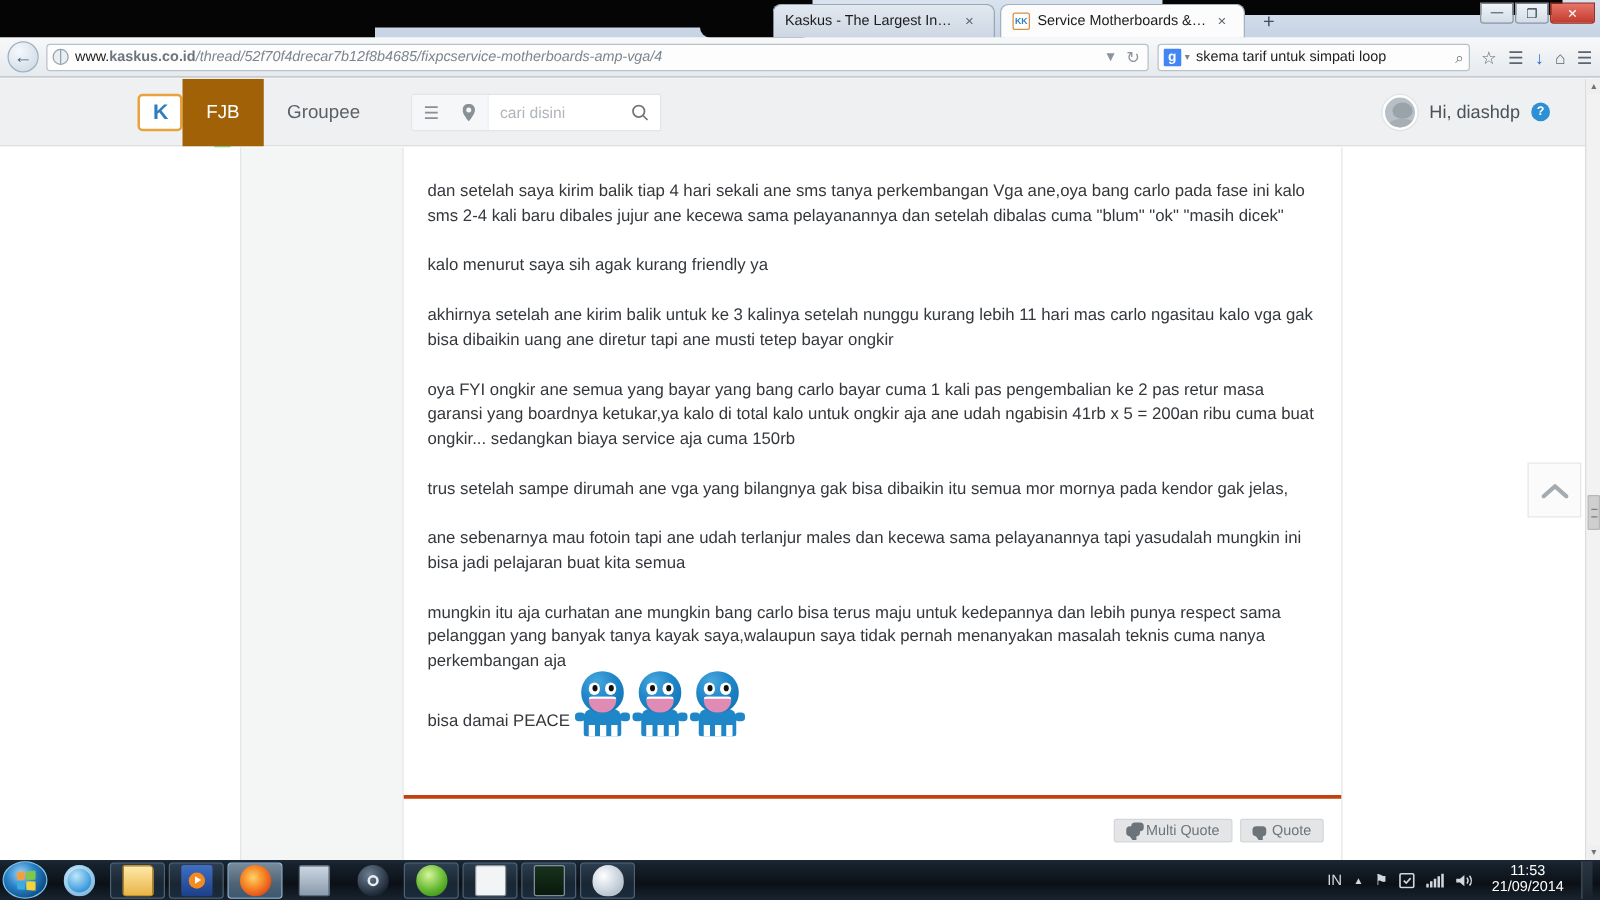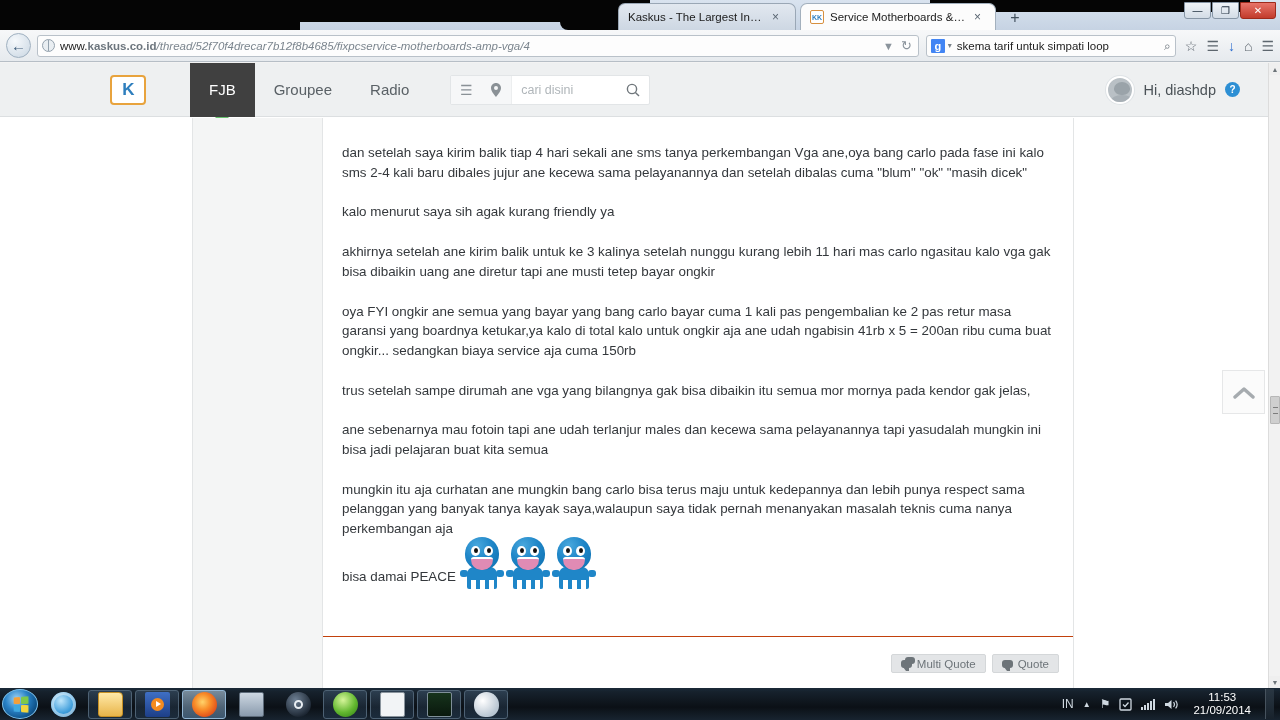--- a/index.html
+++ b/index.html
@@ -114,7 +114,7 @@
     height:54px;display:flex;align-items:center;padding:0 19px;
     font-size:15px;color:#5a6166;position:relative;
   }
-  .k-nav.active{background:#404040;color:#ffffff;margin-left:44px;}
+  .k-nav.active{background:#a16207;color:#ffffff;}
   .k-nav.active:after{
     content:"";position:absolute;left:50%;bottom:-7px;margin-left:-7px;
     width:0;height:0;border-left:7px solid transparent;border-right:7px solid transparent;

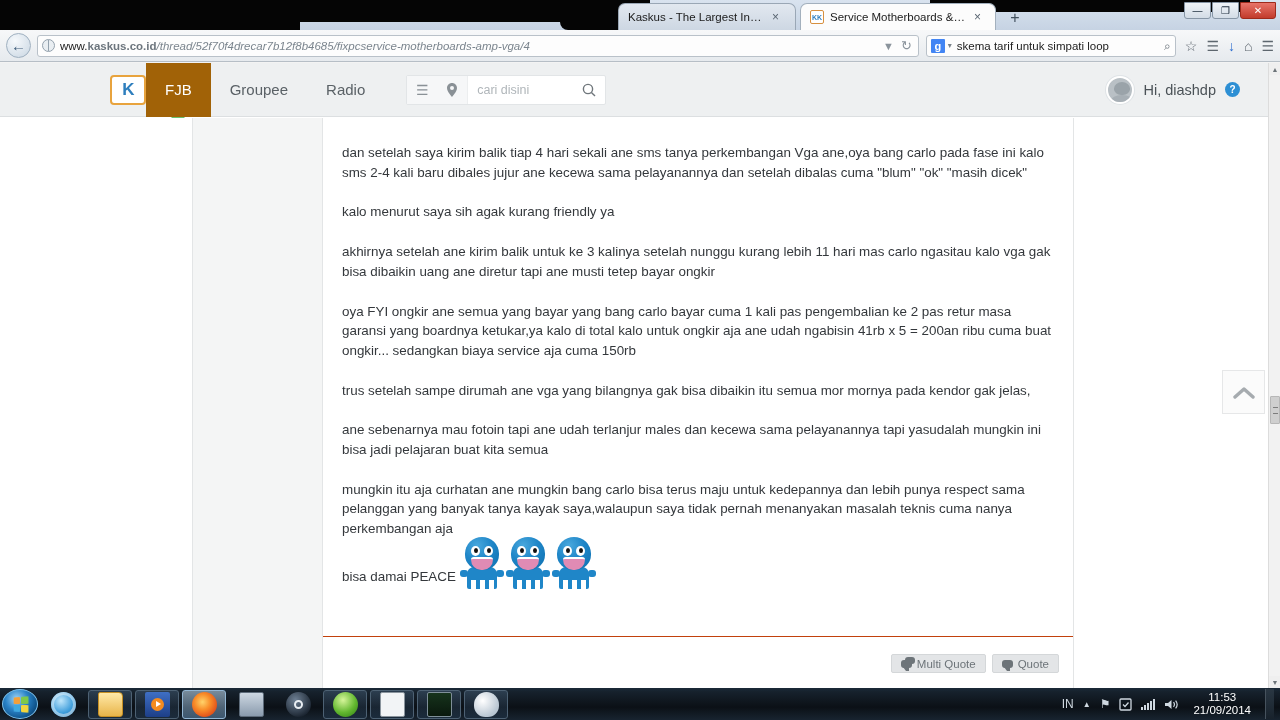--- a/index.html
+++ b/index.html
@@ -309,7 +309,6 @@
       <div id="k-logo">K</div>
       <div class="k-nav active">FJB</div>
       <div class="k-nav">Groupee</div>
-      <div class="k-nav">Radio</div>
 
       <div id="k-searchwrap">
         <div class="k-sicon">☰</div>

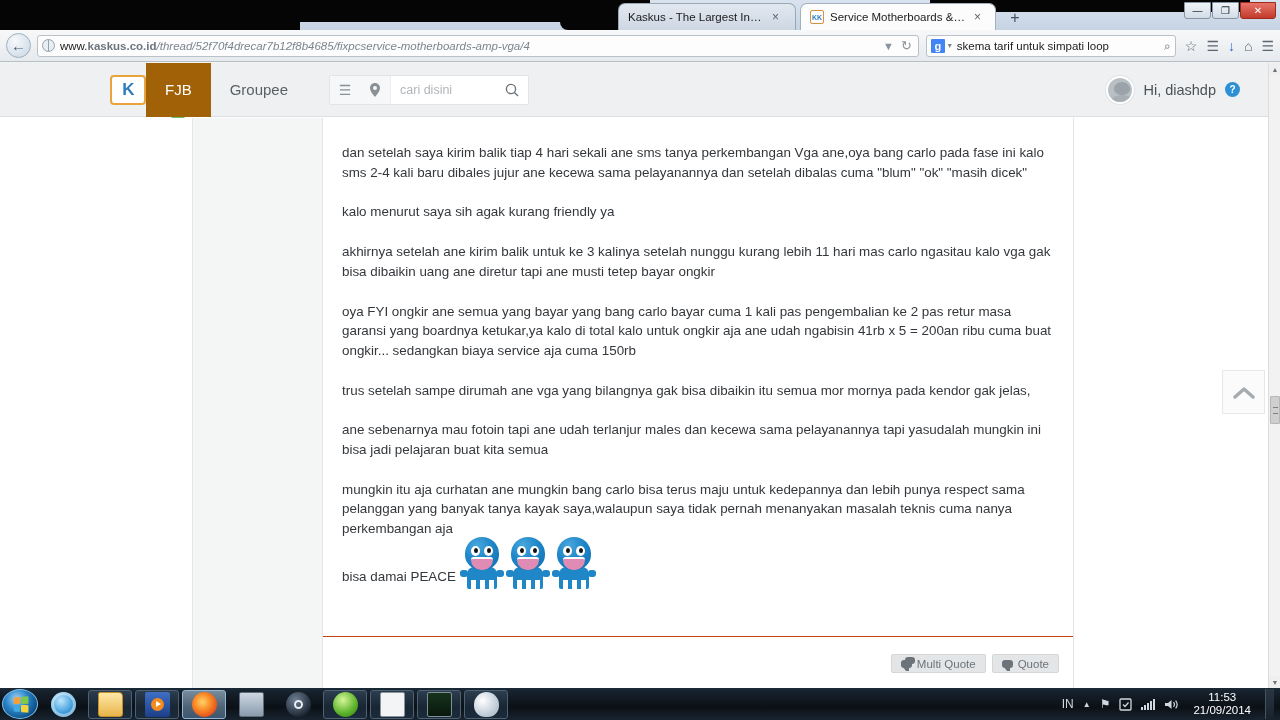--- a/index.html
+++ b/index.html
@@ -185,7 +185,7 @@
   .peace-emo .arm{position:absolute;top:33px;width:8px;height:7px;background:#1f86c8;border-radius:3px;}
 
   #post-footer{
-    position:absolute;left:0;right:0;top:518px;height:54px;border-top:1px solid #c2410c;
+    position:absolute;left:0;right:0;top:518px;height:54px;border-top:3px solid #c2410c;
     display:flex;align-items:center;justify-content:flex-end;padding-right:14px;gap:6px;
   }
   .qbtn{

